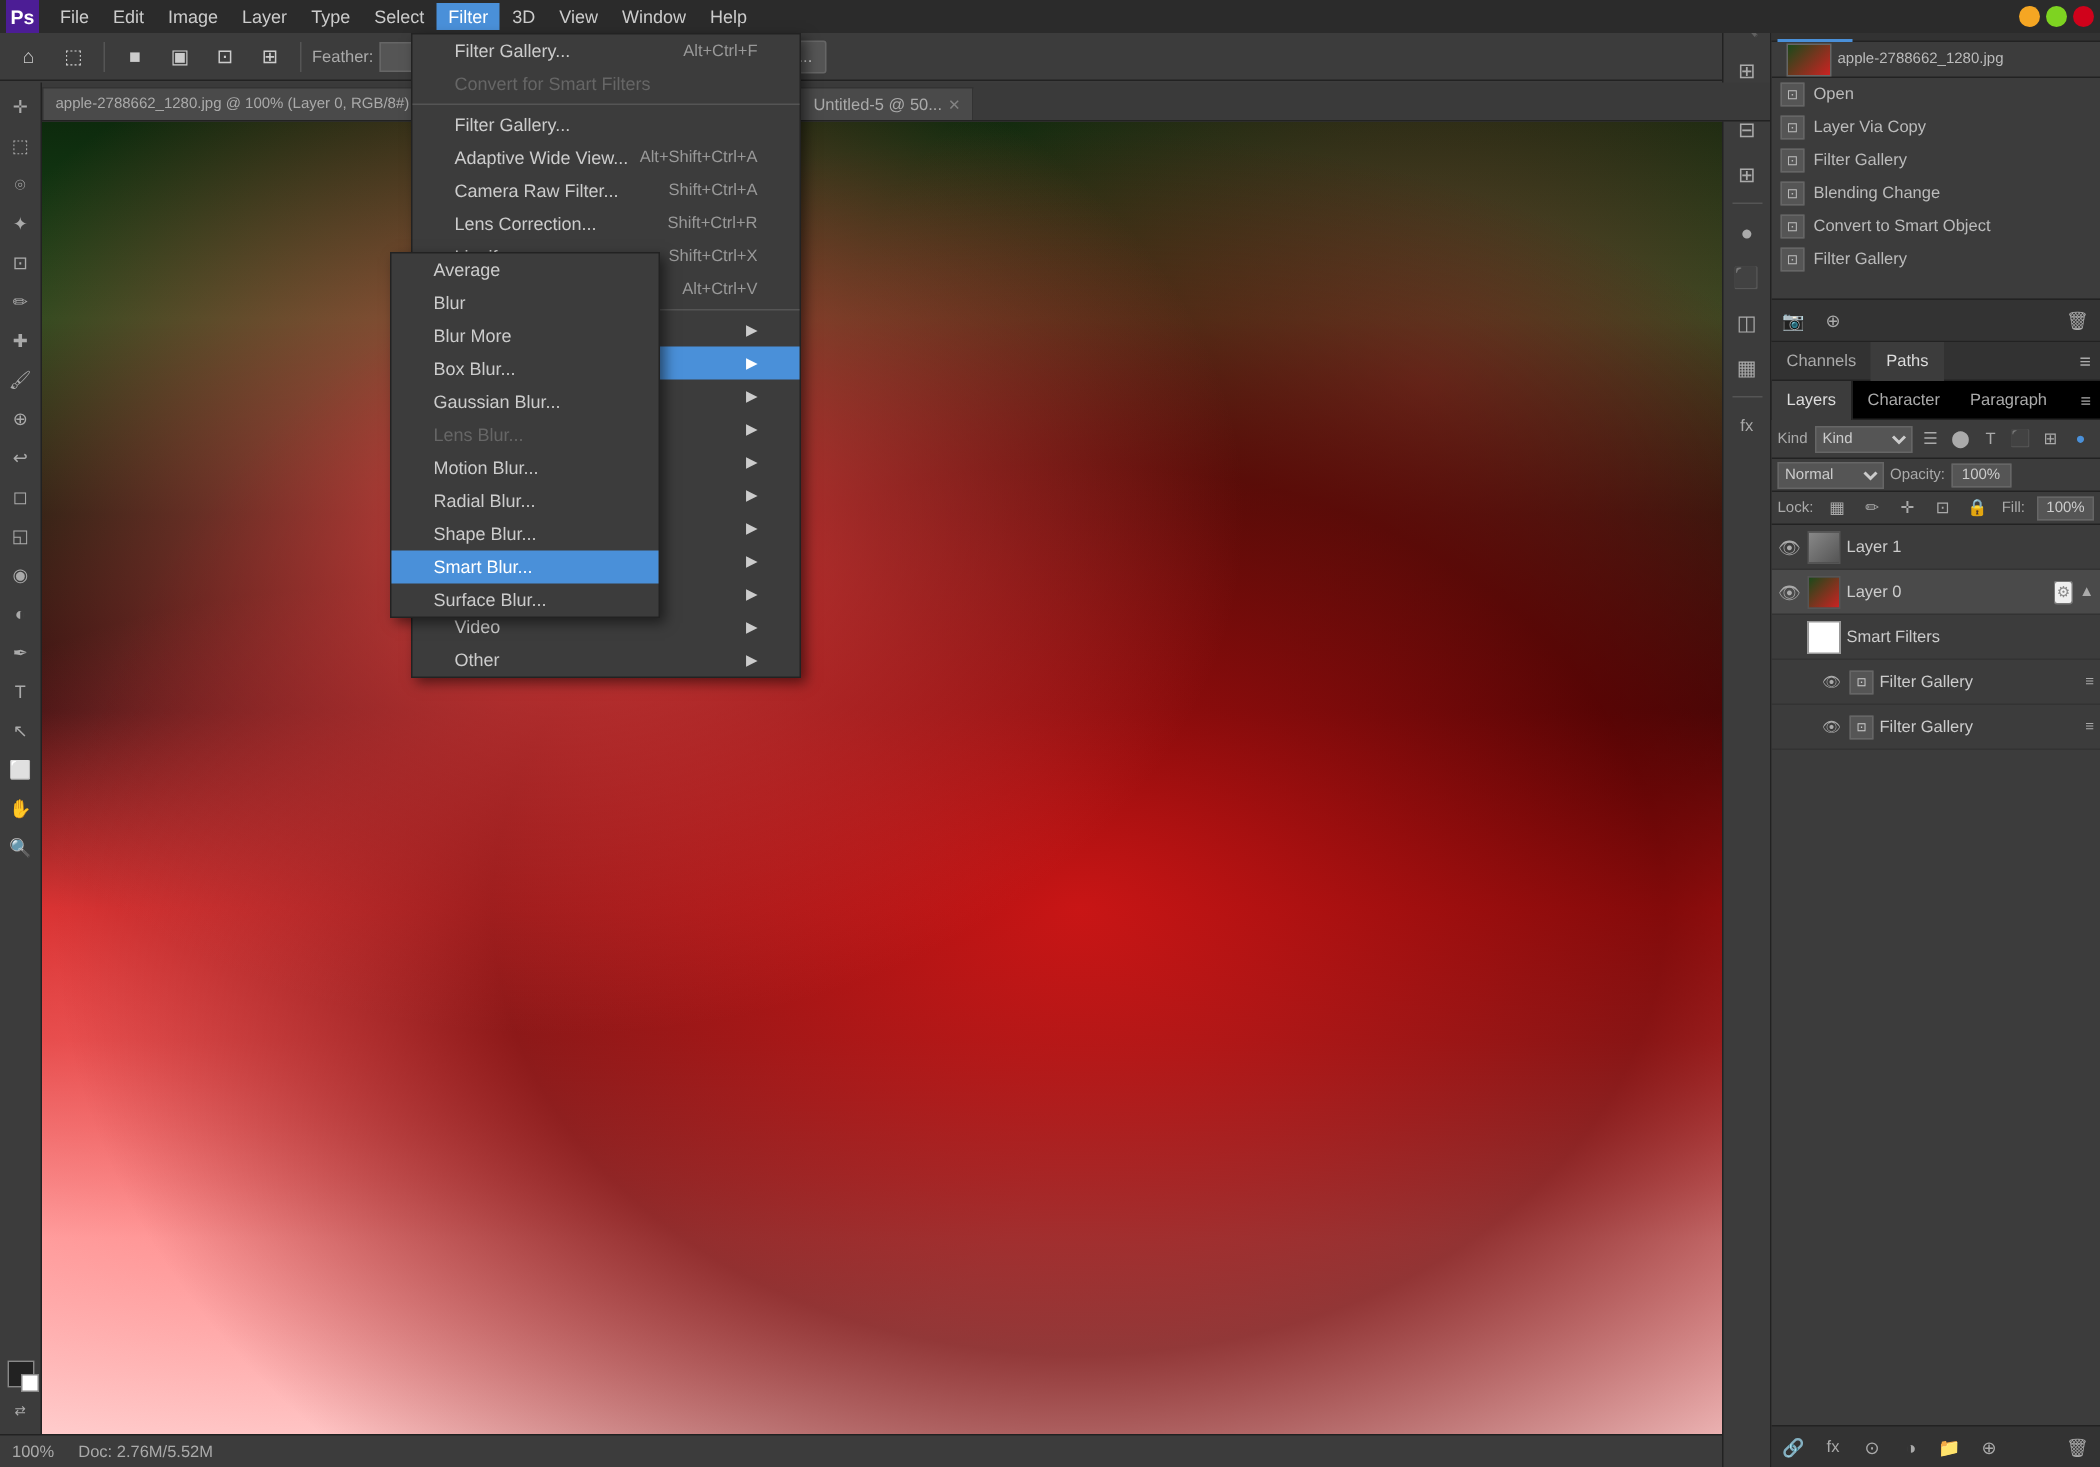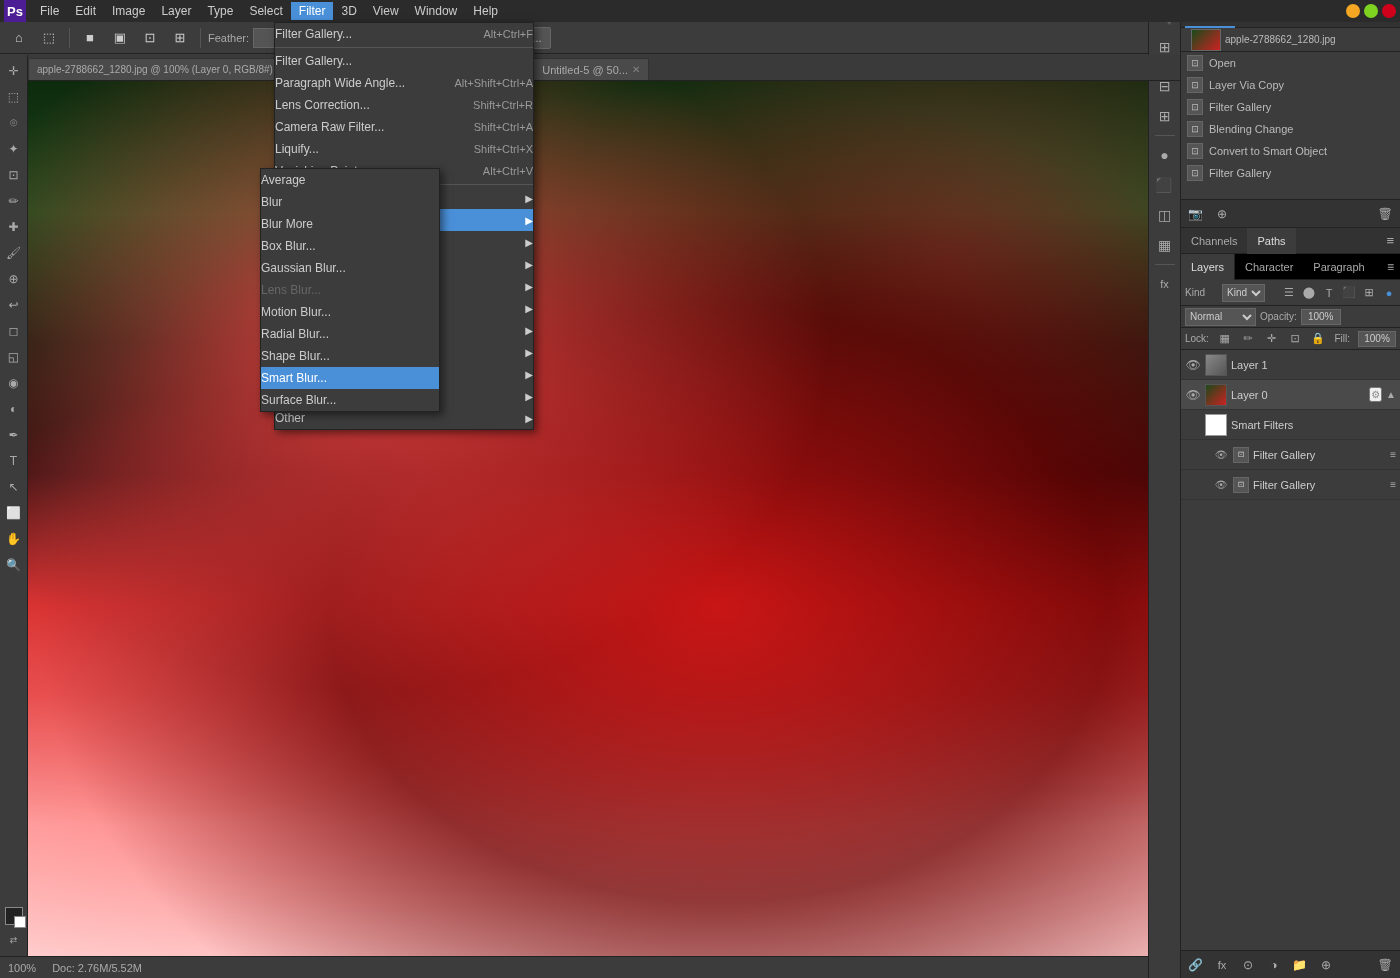--- a/index.html
+++ b/index.html
@@ -431,7 +431,7 @@
       display: flex;
       align-items: center;
       height: 22px;
-      padding: 0 0;
+      padding: 0 28px;
       color: #ccc;
       cursor: pointer;
       font-size: 12px;

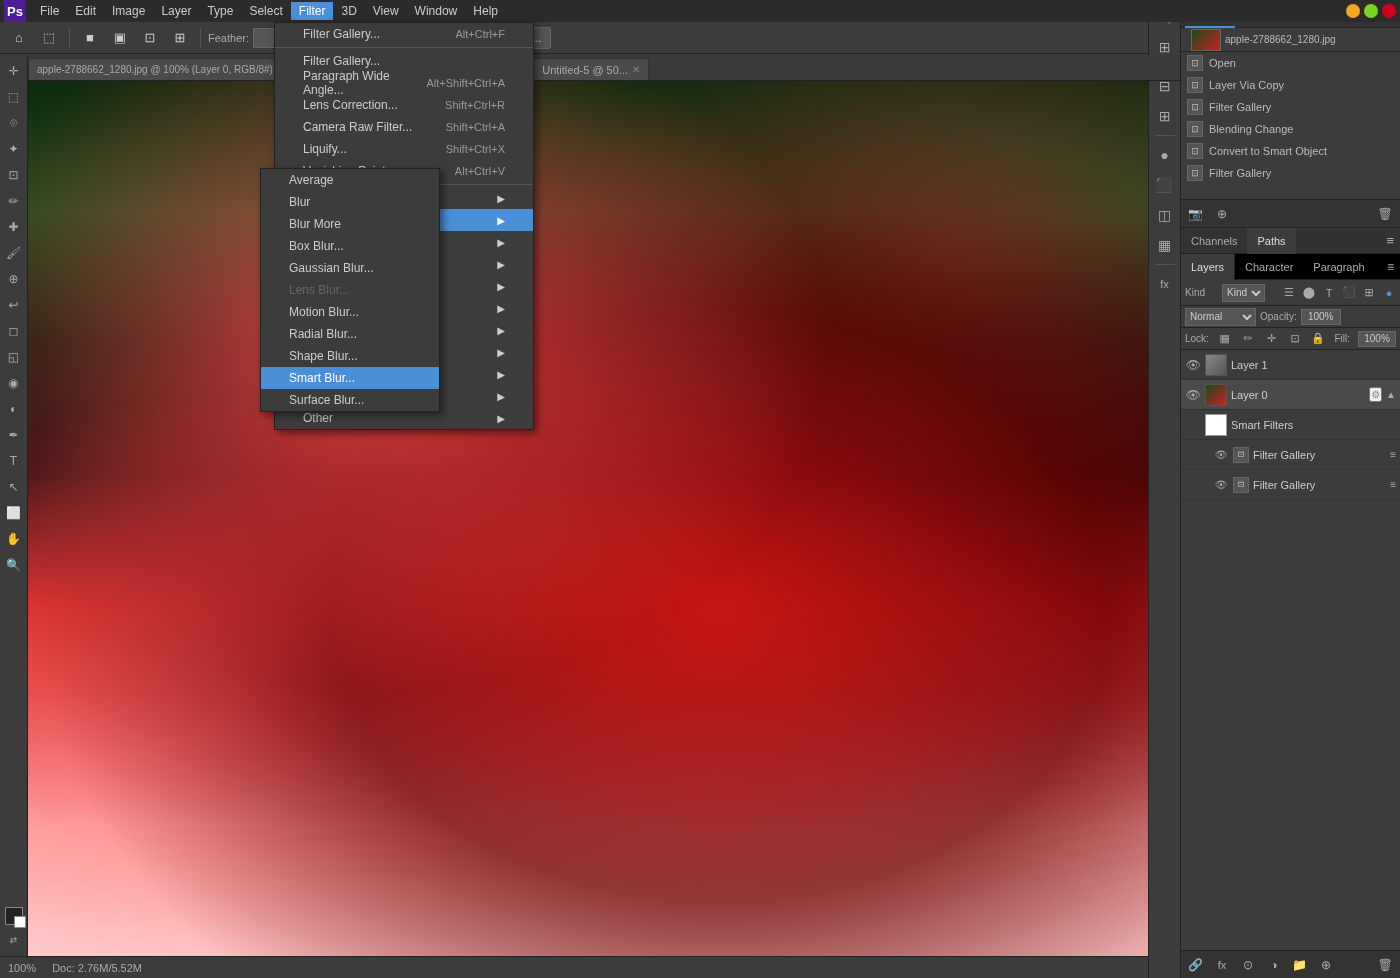--- a/index.html
+++ b/index.html
@@ -735,6 +735,9 @@
     <span>Filter Gallery...</span>
     <span class="shortcut">Alt+Ctrl+F</span>
   </div>
+  <div class="dropdown-item disabled">
+    <span>Convert for Smart Filters</span>
+  </div>
   <div class="menu-separator"></div>
   <div class="dropdown-item">
     <span>Filter Gallery...</span>

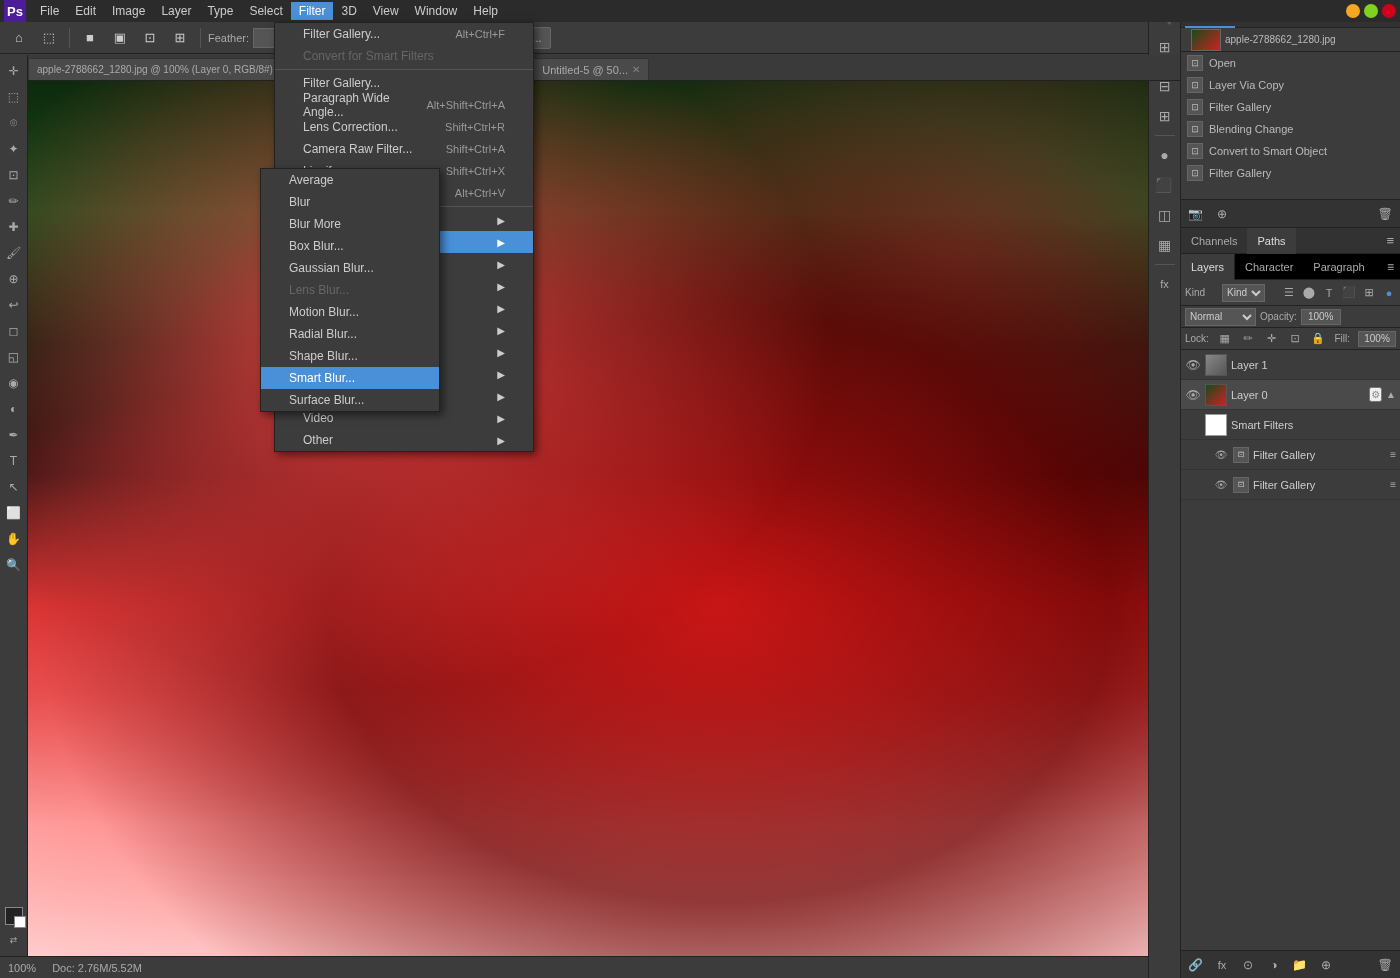--- a/index.html
+++ b/index.html
@@ -743,7 +743,7 @@
     <span>Filter Gallery...</span>
   </div>
   <div class="dropdown-item">
-    <span>Paragraph Wide Angle...</span>
+    <span>Adaptive Wide View...</span>
     <span class="shortcut">Alt+Shift+Ctrl+A</span>
   </div>
   <div class="dropdown-item">

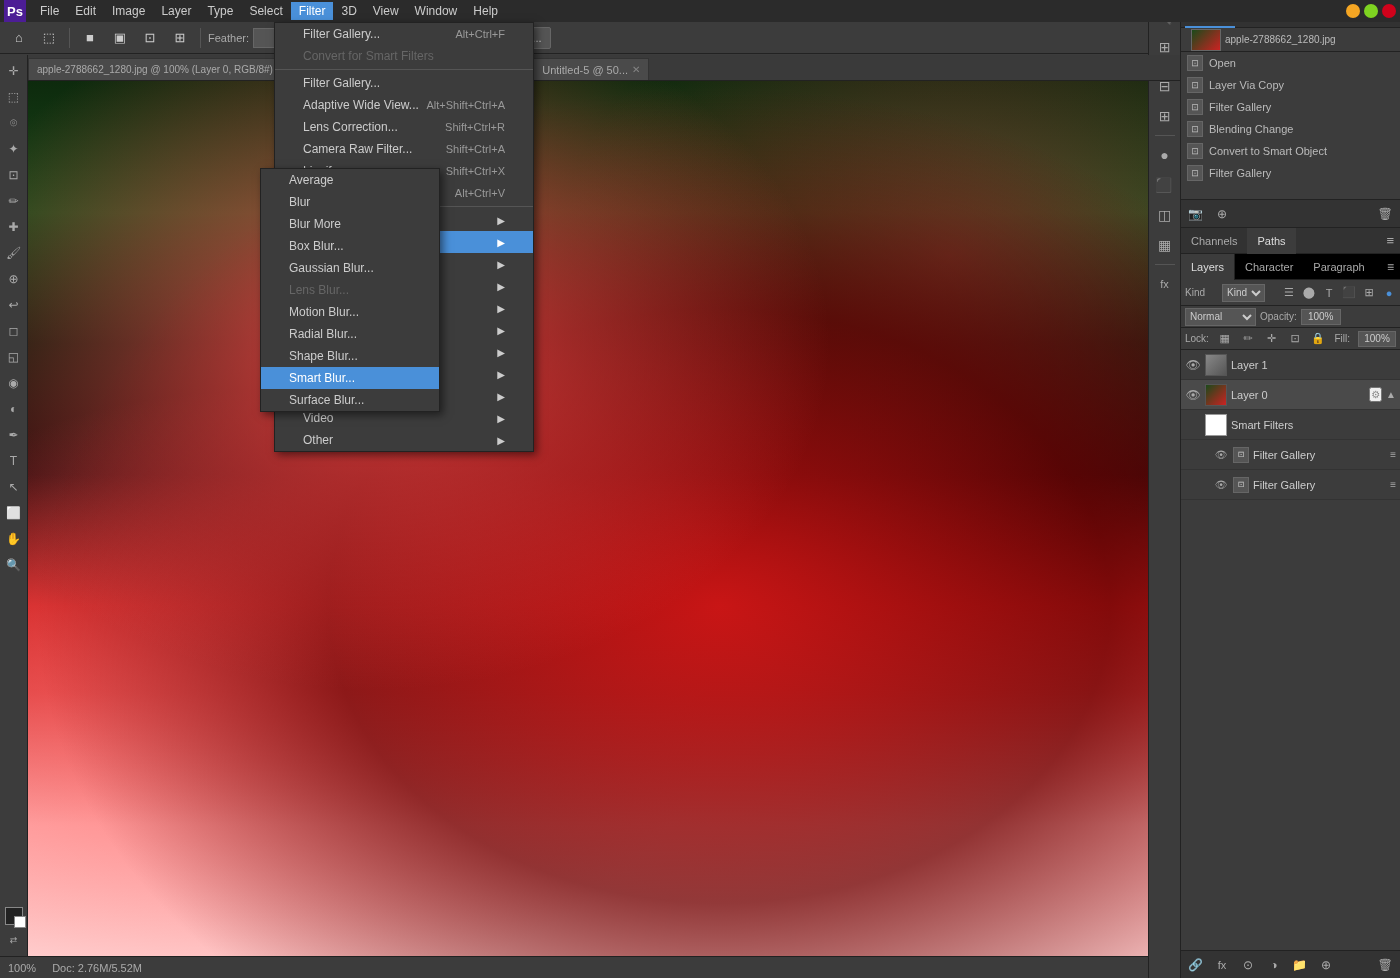--- a/index.html
+++ b/index.html
@@ -747,14 +747,14 @@
     <span class="shortcut">Alt+Shift+Ctrl+A</span>
   </div>
   <div class="dropdown-item">
+    <span>Camera Raw Filter...</span>
+    <span class="shortcut">Shift+Ctrl+A</span>
+  </div>
+  <div class="dropdown-item">
     <span>Lens Correction...</span>
     <span class="shortcut">Shift+Ctrl+R</span>
   </div>
   <div class="dropdown-item">
-    <span>Camera Raw Filter...</span>
-    <span class="shortcut">Shift+Ctrl+A</span>
-  </div>
-  <div class="dropdown-item">
     <span>Liquify...</span>
     <span class="shortcut">Shift+Ctrl+X</span>
   </div>

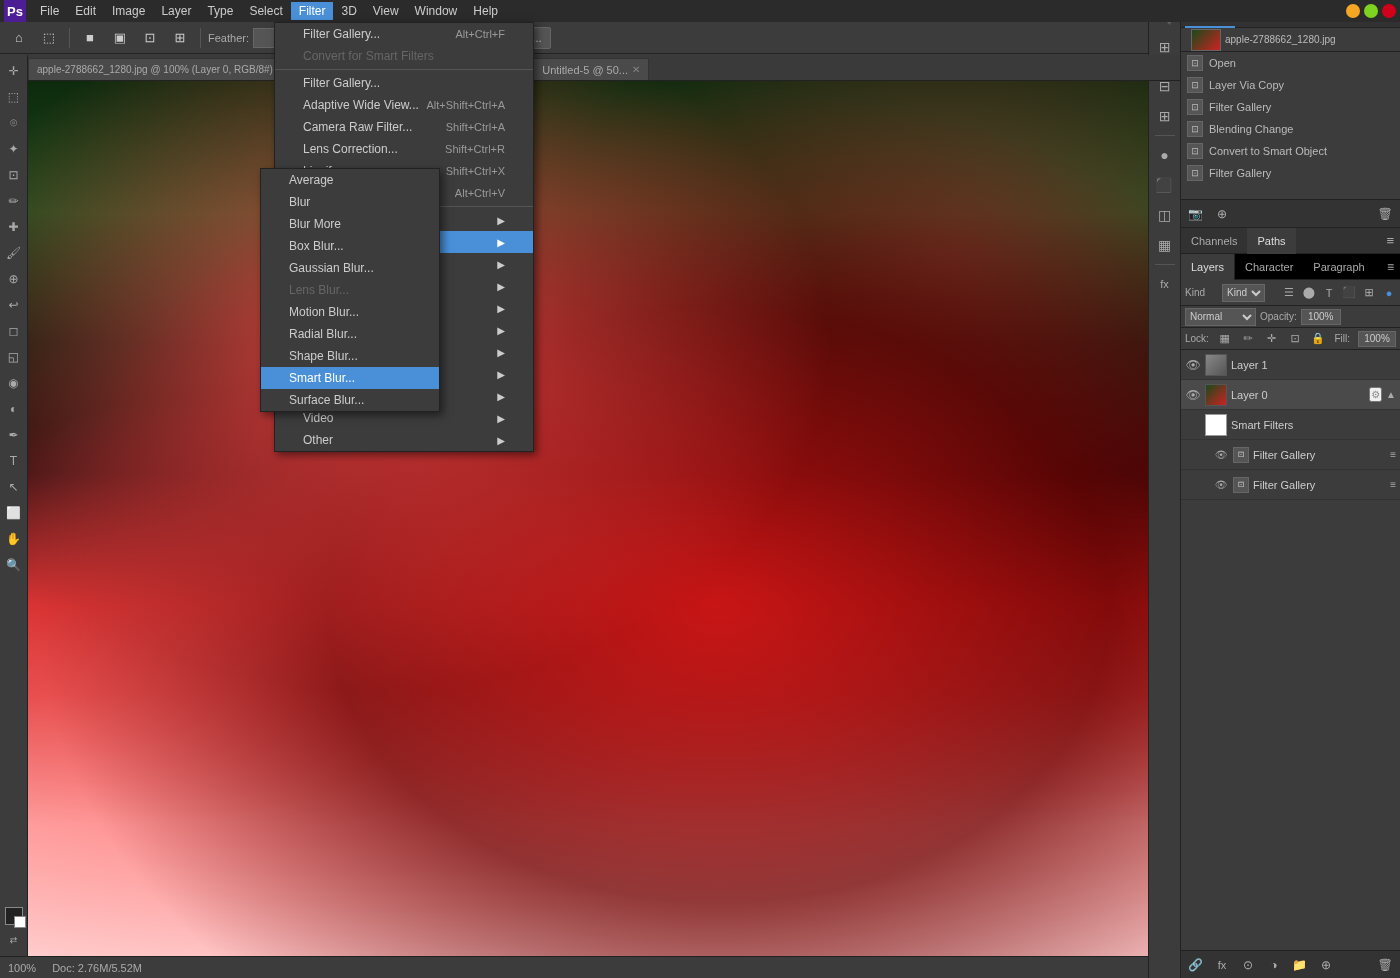--- a/index.html
+++ b/index.html
@@ -316,7 +316,7 @@
       display: flex;
       align-items: center;
       padding: 0 4px;
-      gap: 15px;
+      gap: 3px;
       border-bottom: 1px solid #222;
     }
     .kind-select {

